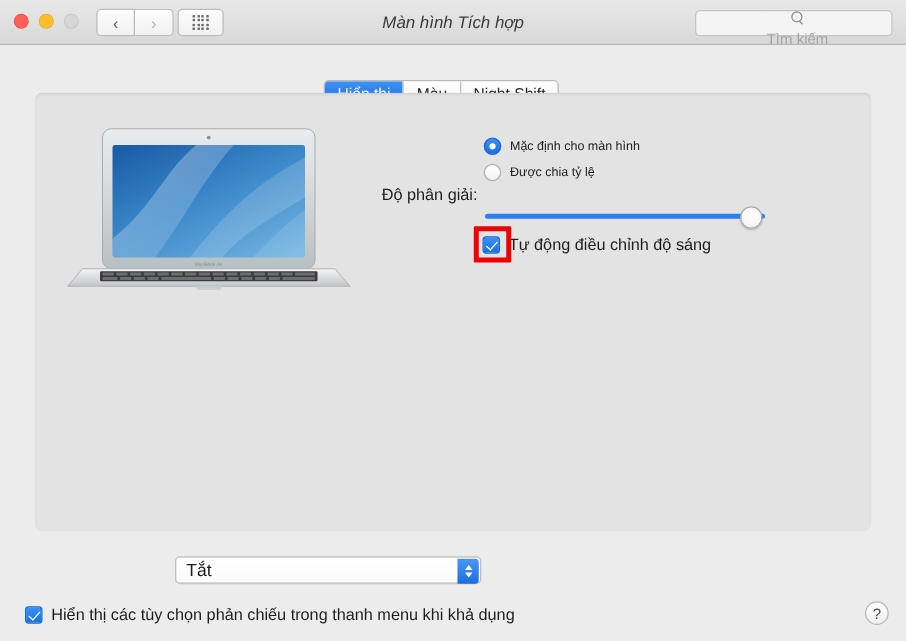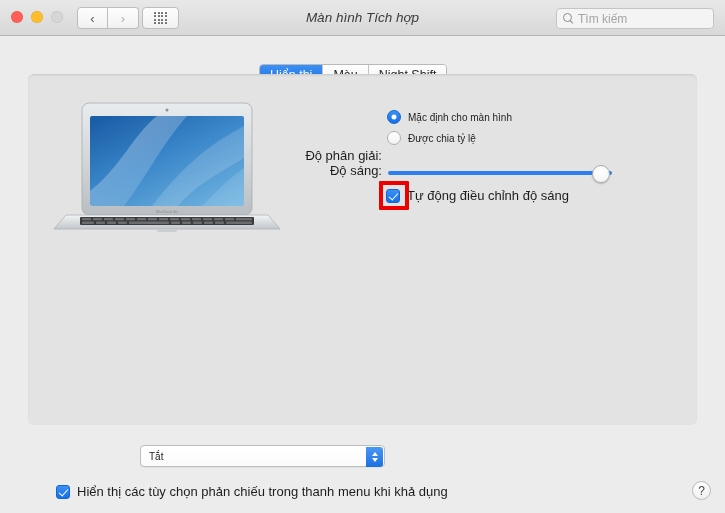--- a/index.html
+++ b/index.html
@@ -61,7 +61,7 @@
     position: absolute; right: 11px; top: 8px;
     width: 158px; height: 21px; border-radius: 4px;
     background: #f4f4f4; border: 1px solid #c4c4c4;
-    display: flex; align-items: center; padding-left: 6px; gap: 4px;
+    display: flex; align-items: center; padding-left: 6px; gap: 4px; flex-direction: column;
   }
   .search-ico { width: 11px; height: 11px; position: relative; flex: 0 0 auto; }
   .search-ico::before {

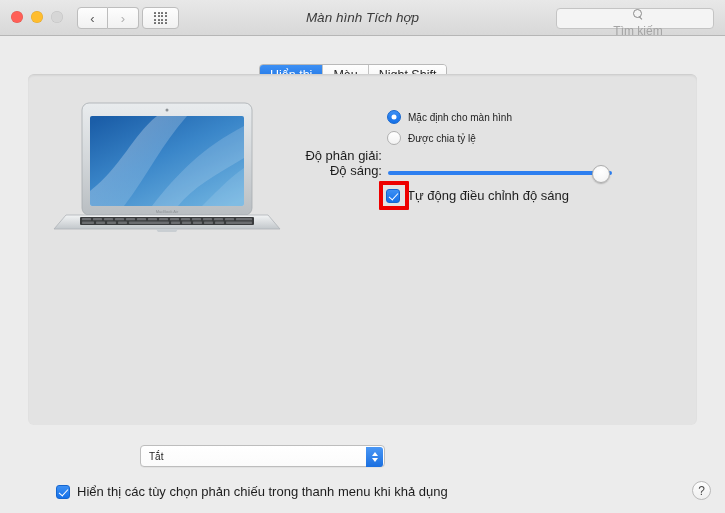--- a/index.html
+++ b/index.html
@@ -349,7 +349,6 @@
     <span>Được chia tỷ lệ</span>
   </div>
 
-  <div class="label-right bri-label">Độ sáng:</div>
   <div class="slider">
     <div class="track"></div>
     <div class="knob"></div>

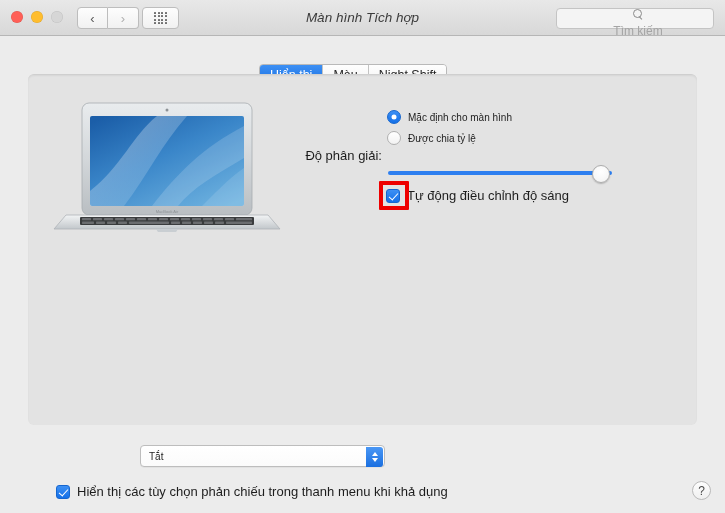--- a/index.html
+++ b/index.html
@@ -193,7 +193,7 @@
     box-shadow: 0 .5px .5px rgba(0,0,0,.08);
     display: flex; align-items: center;
   }
-  .popup .val { font-size: 10px; color: #1d1d1d; padding-left: 8px; }
+  .popup .val { font-size: 14px; color: #1d1d1d; padding-left: 8px; }
   .popup .stepper {
     position: absolute; right: 1px; top: 1px;
     width: 17px; height: 20px; border-radius: 0 3px 3px 0;

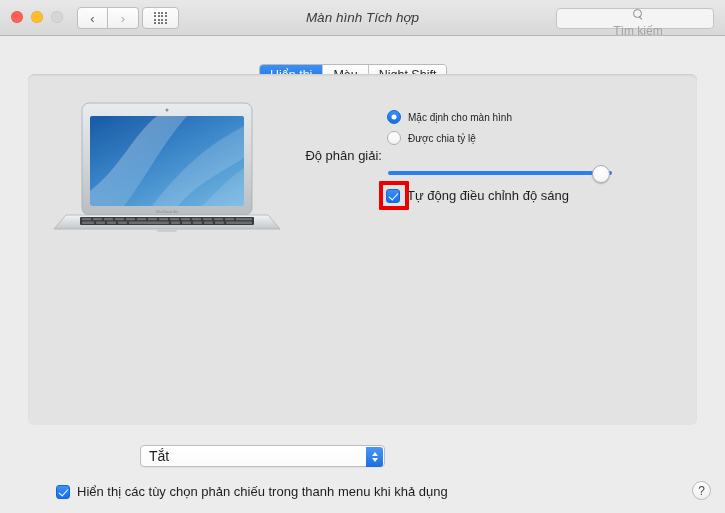--- a/index.html
+++ b/index.html
@@ -154,7 +154,7 @@
   
   .cbrow { position: absolute; display: flex; align-items: center; gap: 7px; }
   .cbrow.auto-bri { left: 386px; top: 188px; }
-  .cbrow.mirror   { left: 20px;  top: 484px; margin-left: 36px; }
+  .cbrow.mirror   { left: 20px;  top: 484px; }
   .cb {
     width: 14px; height: 14px; border-radius: 3px; flex: 0 0 auto;
     background: linear-gradient(to bottom,#ffffff,#f1f1f1);

